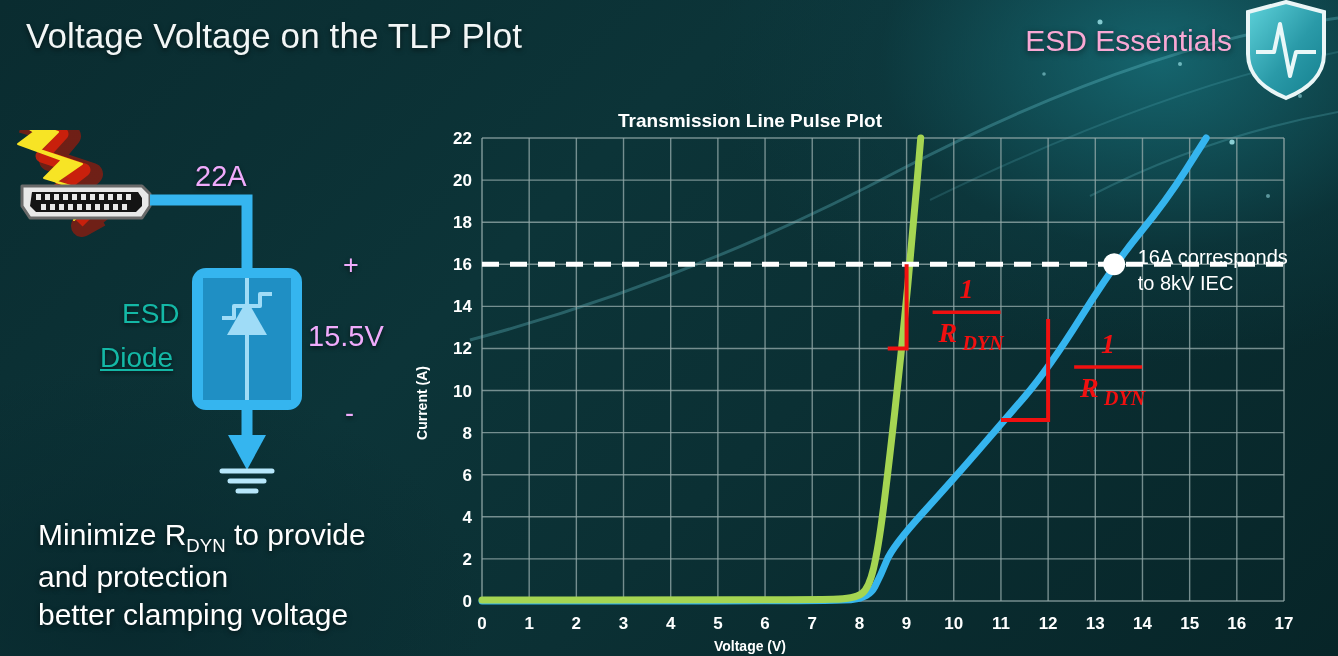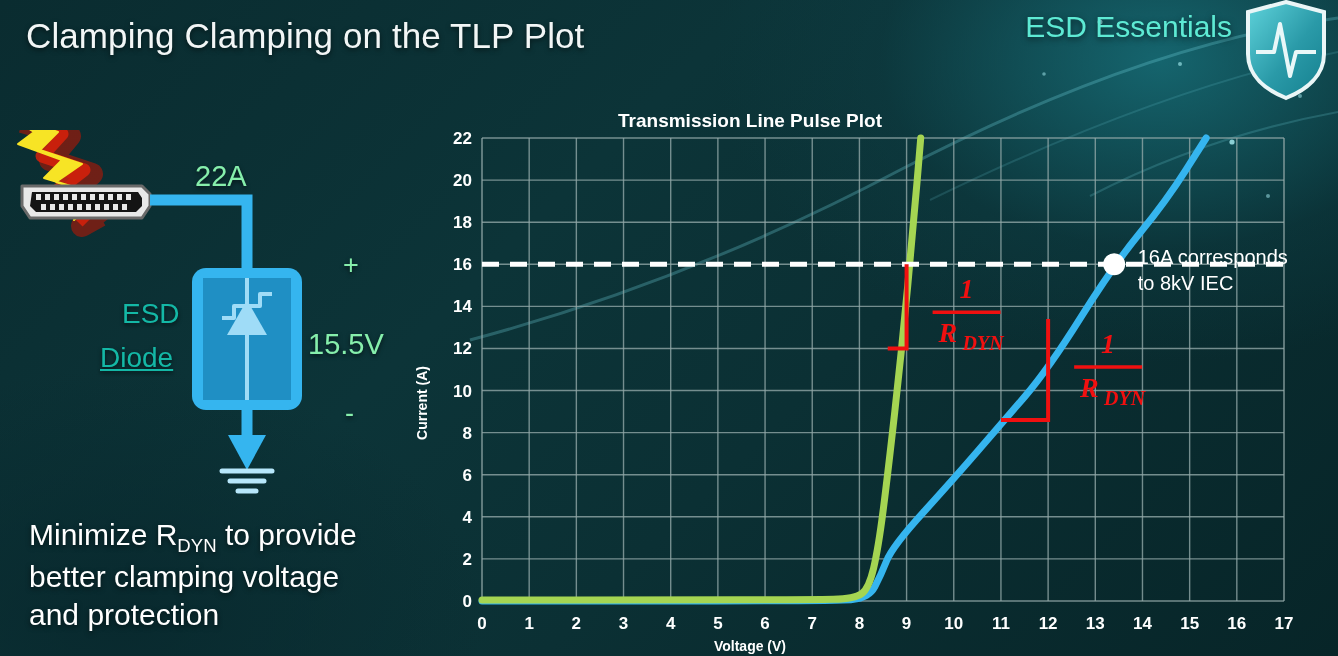--- a/index.html
+++ b/index.html
@@ -66,7 +66,7 @@
   </svg>
 </div>
 
-<div id="title">Clamping Clamping on the TLP Plot</div>
+<div id="title">Voltage Voltage on the TLP Plot</div>
 <div id="brand">ESD Essentials</div>
 <svg id="shield" viewBox="0 0 92 108">
   <defs>

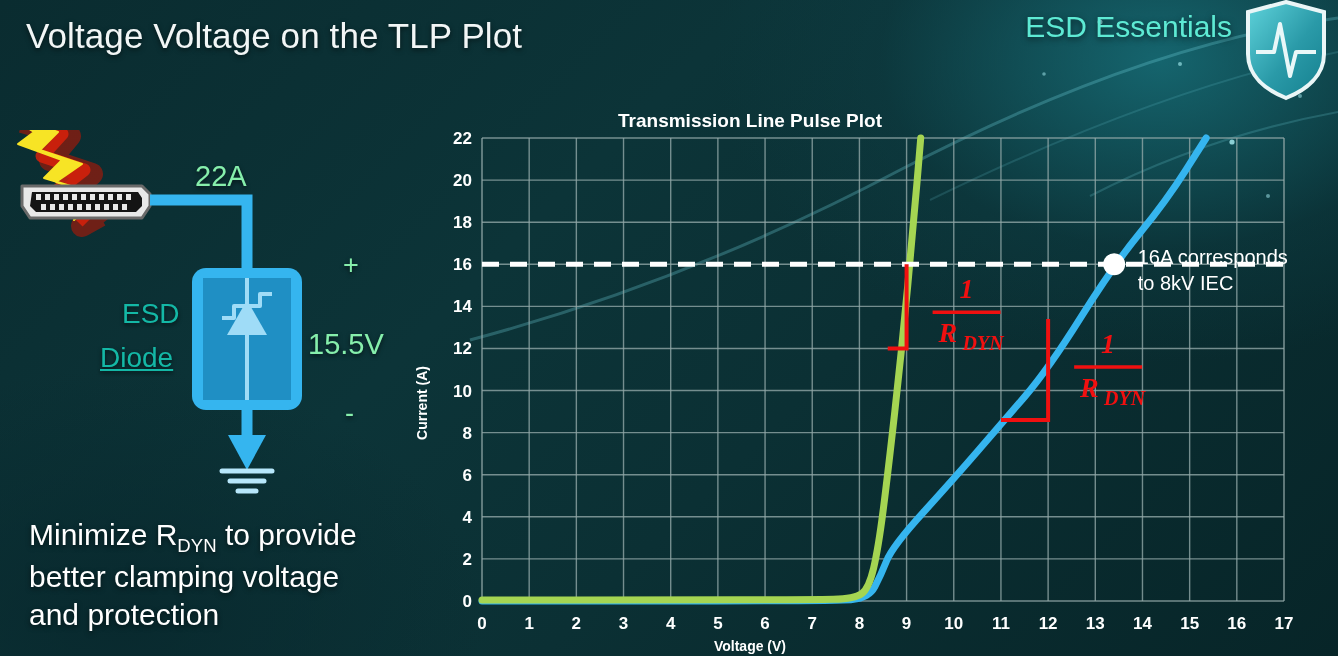--- a/index.html
+++ b/index.html
@@ -24,8 +24,8 @@
     text-shadow:0 2px 5px rgba(0,0,0,.55);
   }
   #brand{
-    position:absolute;right:106px;top:10px;
-    font-size:30px;color:#5eead4;
+    position:absolute;right:106px;top:24px;
+    font-size:30px;color:#f9a8d4;
     text-shadow:0 2px 6px rgba(0,0,0,.6);
   }
   #shield{position:absolute;right:6px;top:-4px;width:92px;height:108px;}

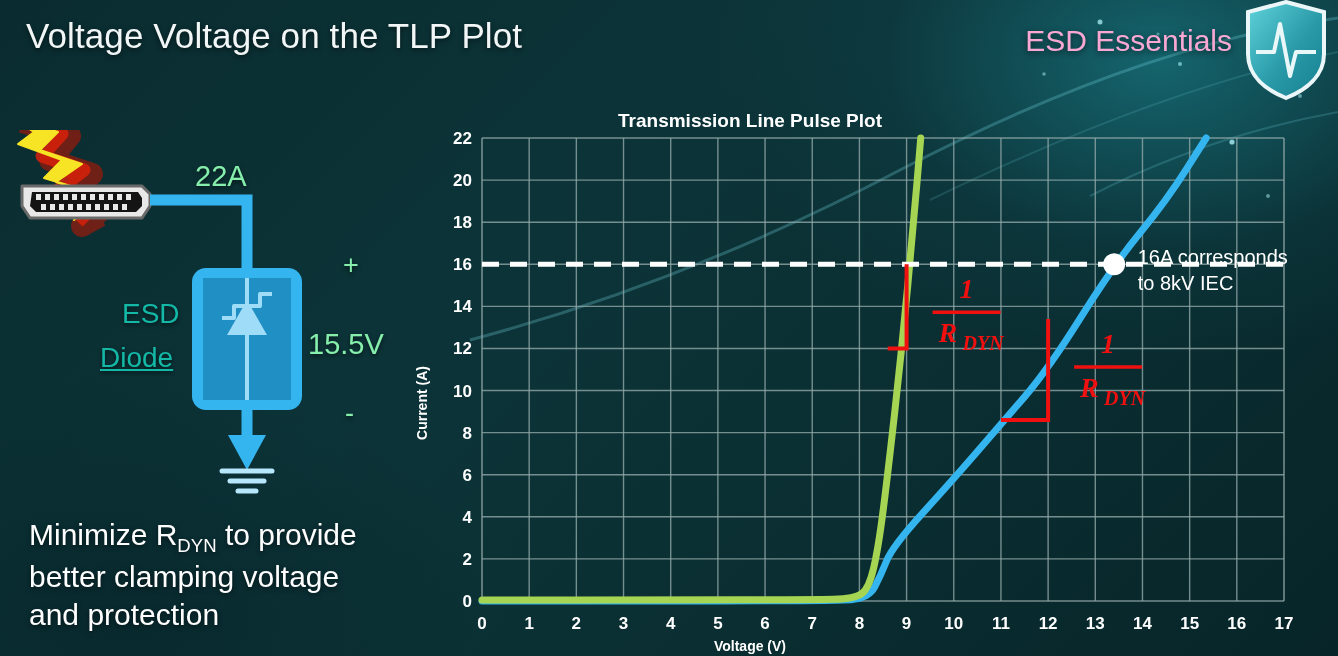--- a/index.html
+++ b/index.html
@@ -32,7 +32,7 @@
   
   #diagram{position:absolute;left:0;top:130px;width:420px;height:380px;}
   .lbl{position:absolute;color:#14b8a6;text-shadow:0 2px 4px rgba(0,0,0,.6);}
-  .cyanlbl{position:absolute;color:#86efac;text-shadow:0 2px 4px rgba(0,0,0,.6);}
+  .cyanlbl{position:absolute;color:#f0abfc;text-shadow:0 2px 4px rgba(0,0,0,.6);}
   #bottomtext{
     position:absolute;left:29px;top:516px;width:420px;
     color:#ffffff;font-size:30px;line-height:1.28;

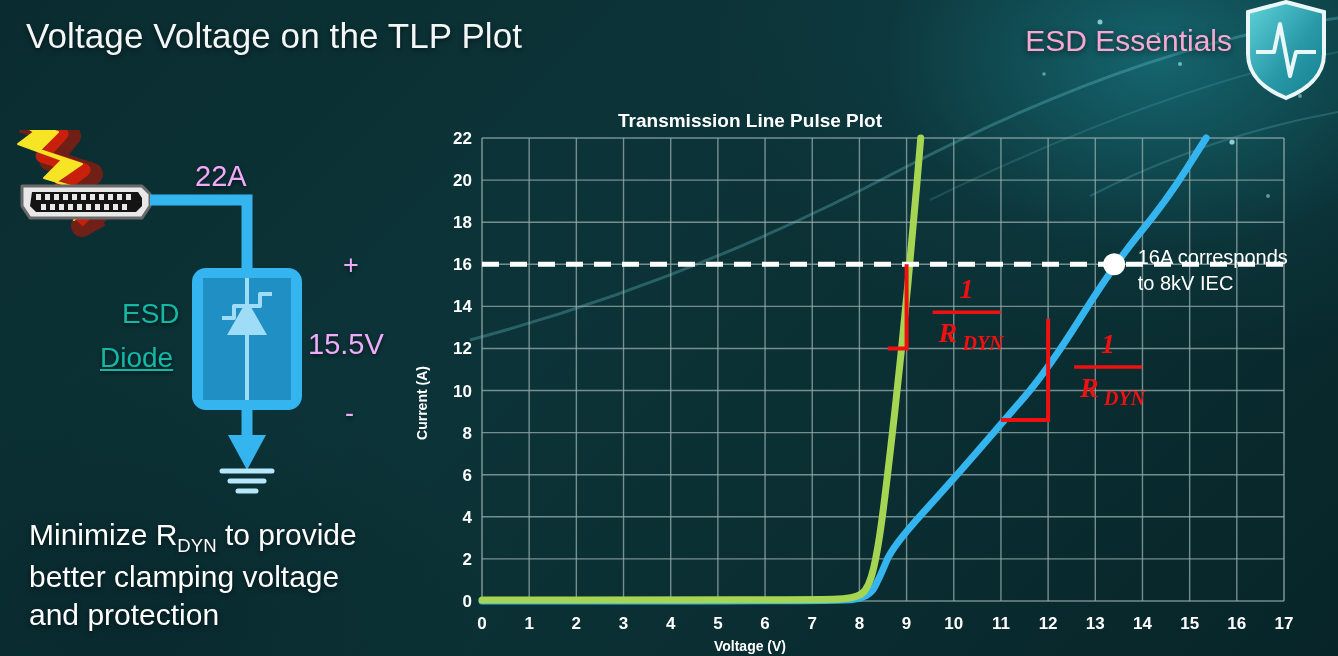--- a/index.html
+++ b/index.html
@@ -148,7 +148,7 @@
   <div class="cyanlbl" style="left:195px;top:30px;font-size:29px;">22A</div>
   <div class="lbl" style="left:122px;top:168px;font-size:28px;">ESD</div>
   <div class="lbl" style="left:100px;top:212px;font-size:28px;text-decoration:underline;">Diode</div>
-  <div class="cyanlbl" style="left:308px;top:190px;font-size:29px;margin-top:8px;">15.5V</div>
+  <div class="cyanlbl" style="left:308px;top:190px;font-size:29px;">15.5V</div>
   <div class="cyanlbl" style="left:343px;top:120px;font-size:27px;">+</div>
   <div class="cyanlbl" style="left:345px;top:268px;font-size:27px;">-</div>
 </div>

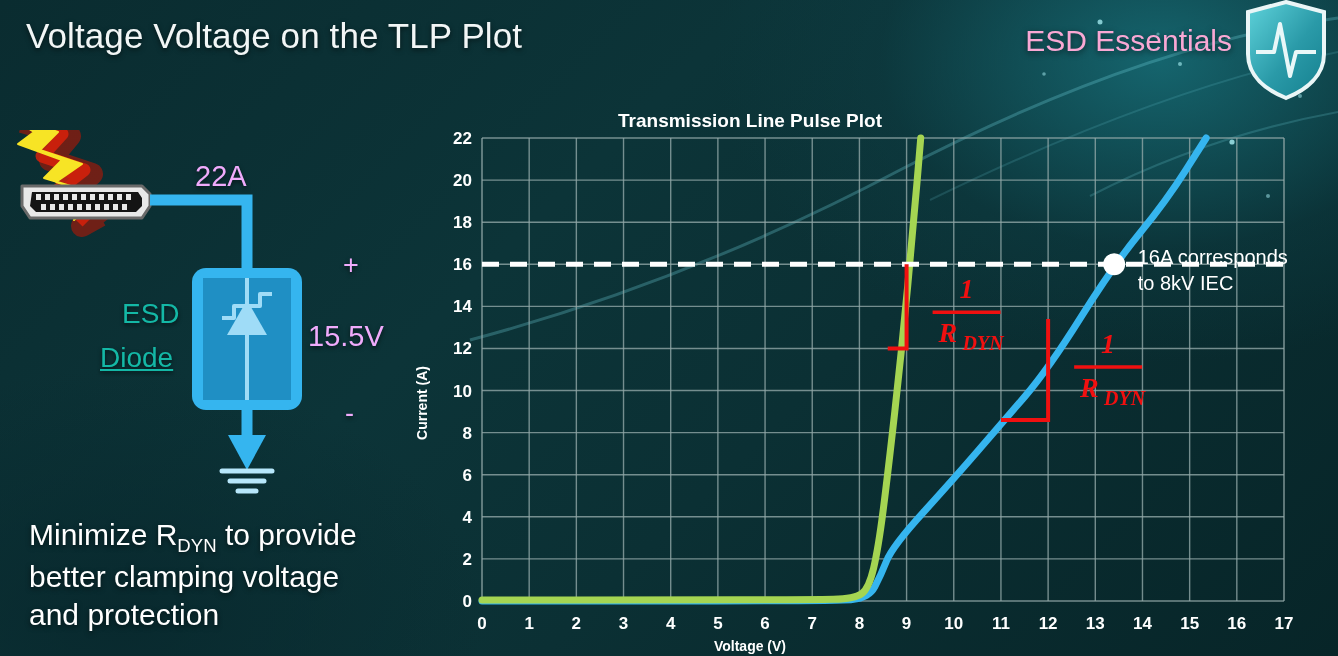--- a/index.html
+++ b/index.html
@@ -34,7 +34,7 @@
   .lbl{position:absolute;color:#14b8a6;text-shadow:0 2px 4px rgba(0,0,0,.6);}
   .cyanlbl{position:absolute;color:#f0abfc;text-shadow:0 2px 4px rgba(0,0,0,.6);}
   #bottomtext{
-    position:absolute;left:29px;top:516px;width:420px;
+    position:absolute;left:38px;top:516px;width:420px;
     color:#ffffff;font-size:30px;line-height:1.28;
     text-shadow:0 2px 5px rgba(0,0,0,.55);
   }

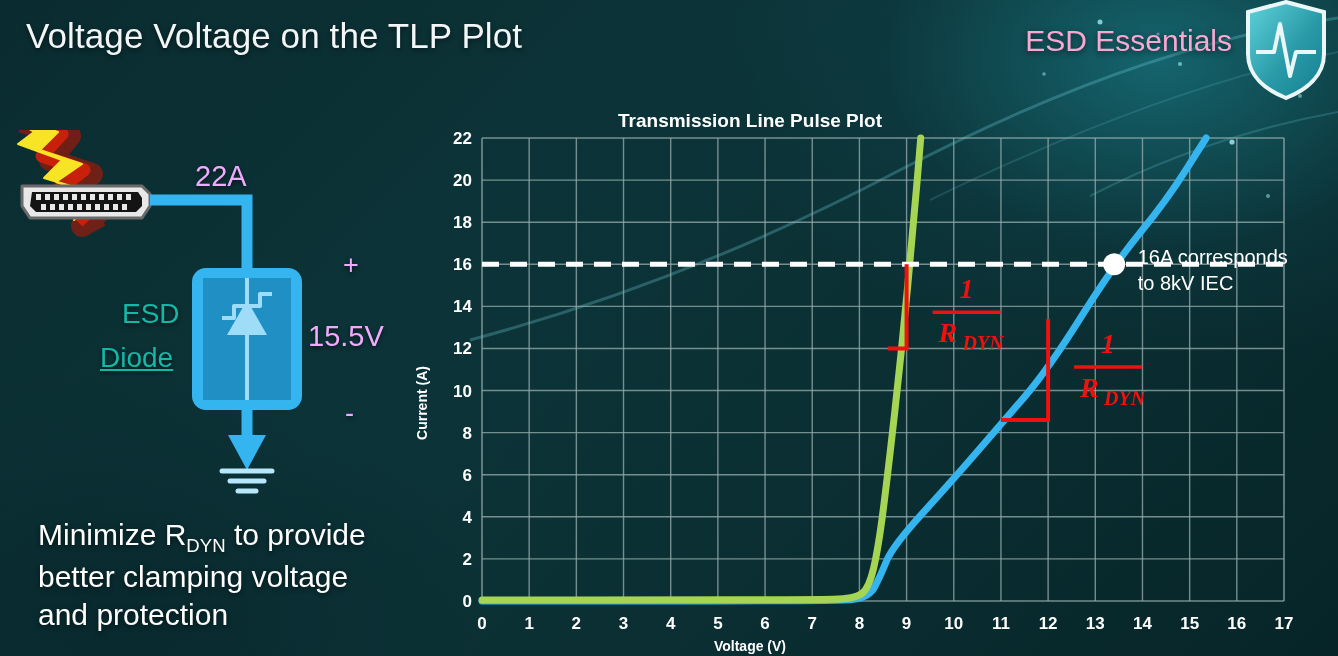--- a/index.html
+++ b/index.html
@@ -157,8 +157,8 @@
   <div>
     <span>Minimize R</span><sub>DYN</sub><span> to provide</span>
   </div>
+  <div>and protection</div>
   <div>better clamping voltage</div>
-  <div>and protection</div>
 </div>
 
 <div id="chart">

